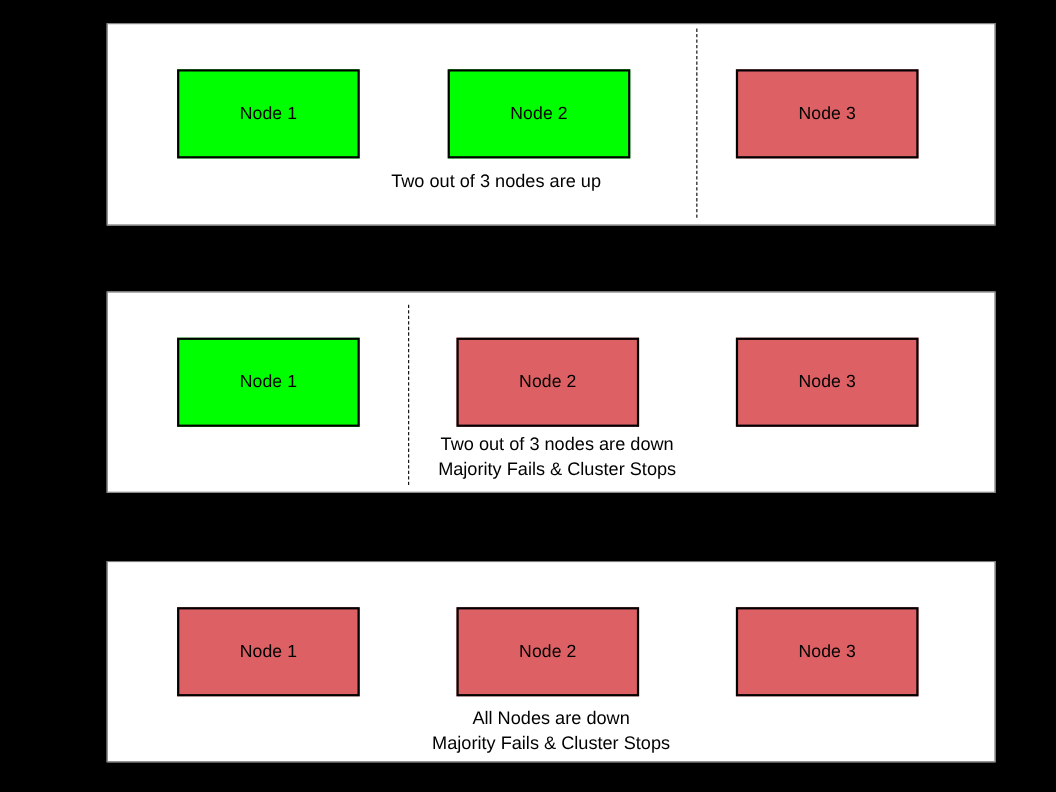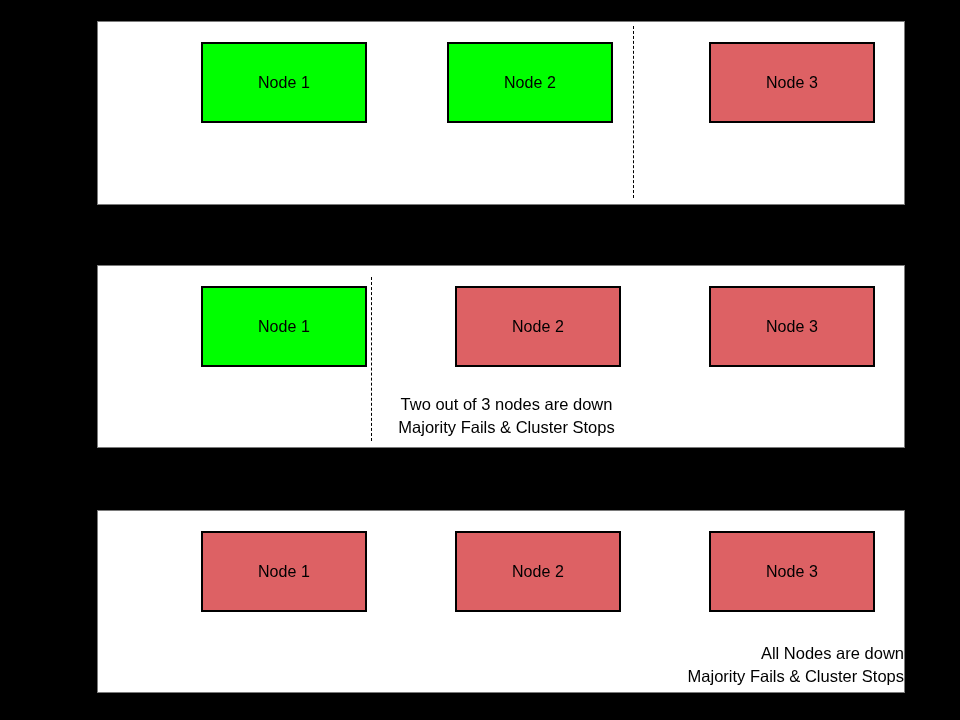--- a/index.html
+++ b/index.html
@@ -64,7 +64,7 @@
   .col-b { left: 309px; }
   .col-b-shift { left: 317px; }
   .col-c { left: 571px; }
-  .row-top { top: 20px; margin-left: 40px; }
+  .row-top { top: 41px; }
 
   
   .divider {

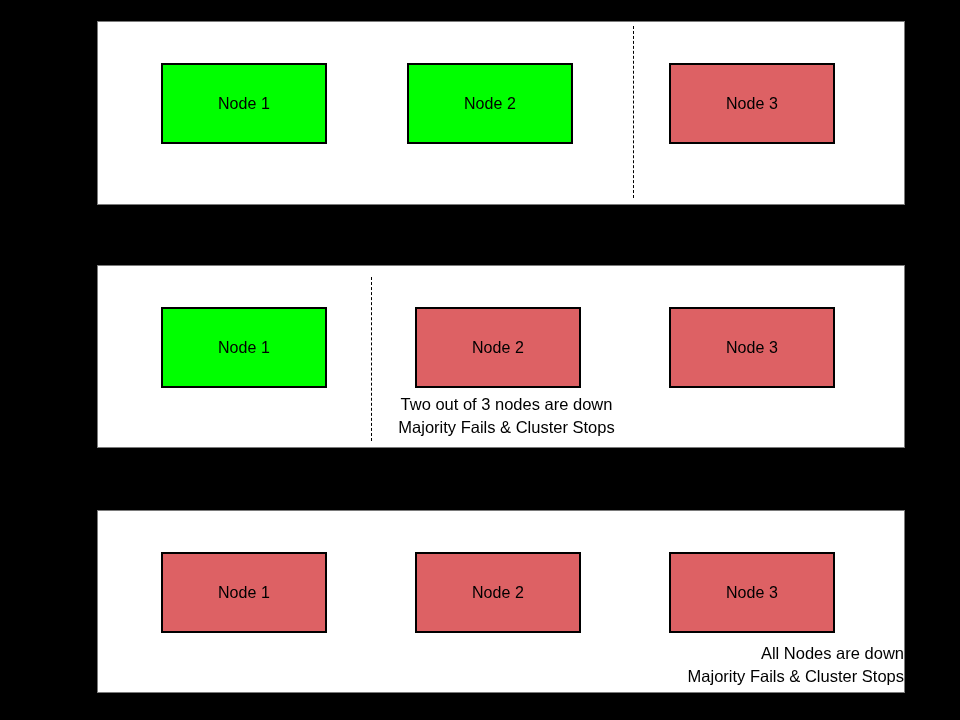--- a/index.html
+++ b/index.html
@@ -130,6 +130,7 @@
     <div class="divider" id="divider-1"></div>
 
     <div class="caption" id="caption-1">
+      <span class="line">Two out of 3 nodes are up</span>
     </div>
   </div>
 

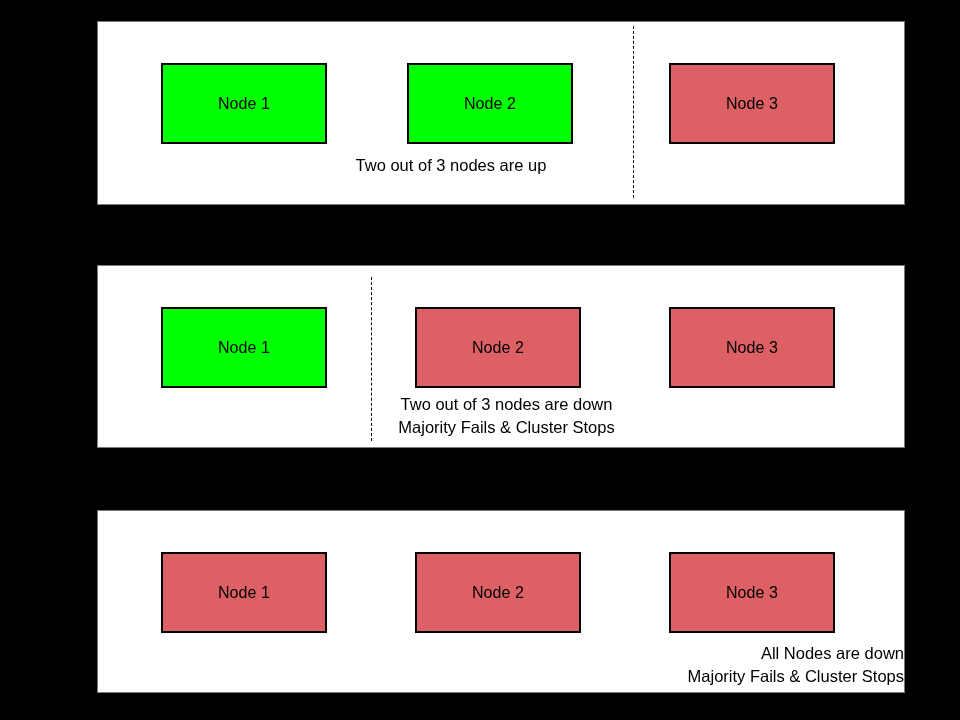--- a/index.html
+++ b/index.html
@@ -105,7 +105,7 @@
     left: 0;
     right: 0;
     top: 131px;
-    text-align: right;
+    text-align: center;
   }
 </style>
 </head>

